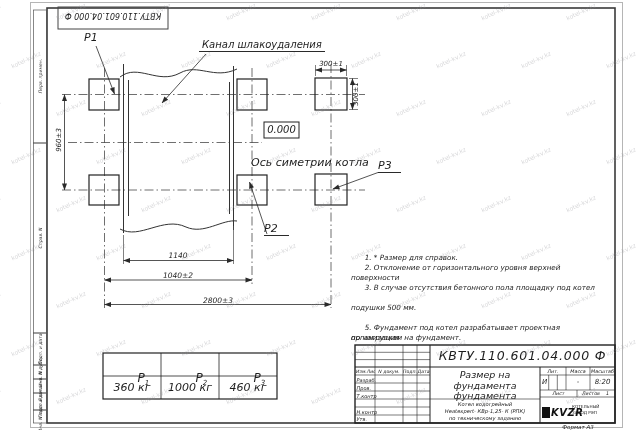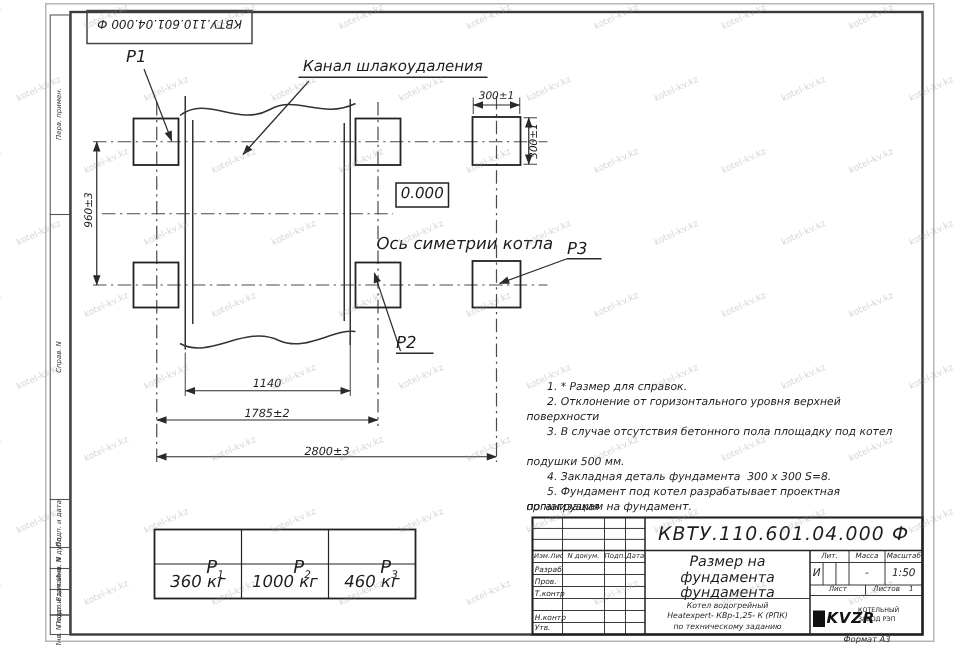--- a/index.html
+++ b/index.html
@@ -164,7 +164,7 @@
     <div class="lbl ctr" style="left:313px;top:60px;width:36px;font-size:7px;">300±1</div>
     <div class="lbl ctr rot90" style="left:337px;top:90px;width:38px;font-size:7px;">300±1</div>
     <div class="lbl ctr" style="left:148px;top:251px;width:60px;font-size:7.5px;">1140</div>
-    <div class="lbl ctr" style="left:148px;top:271px;width:60px;font-size:7.5px;">1785±2</div>
+    <div class="lbl ctr" style="left:148px;top:271px;width:60px;font-size:7.5px;">1040±2</div>
     <div class="lbl ctr" style="left:188px;top:295.5px;width:60px;font-size:7.5px;">2800±3</div>
 
     <div class="note-line" style="top:253px;">      1. * Размер для справок.</div>

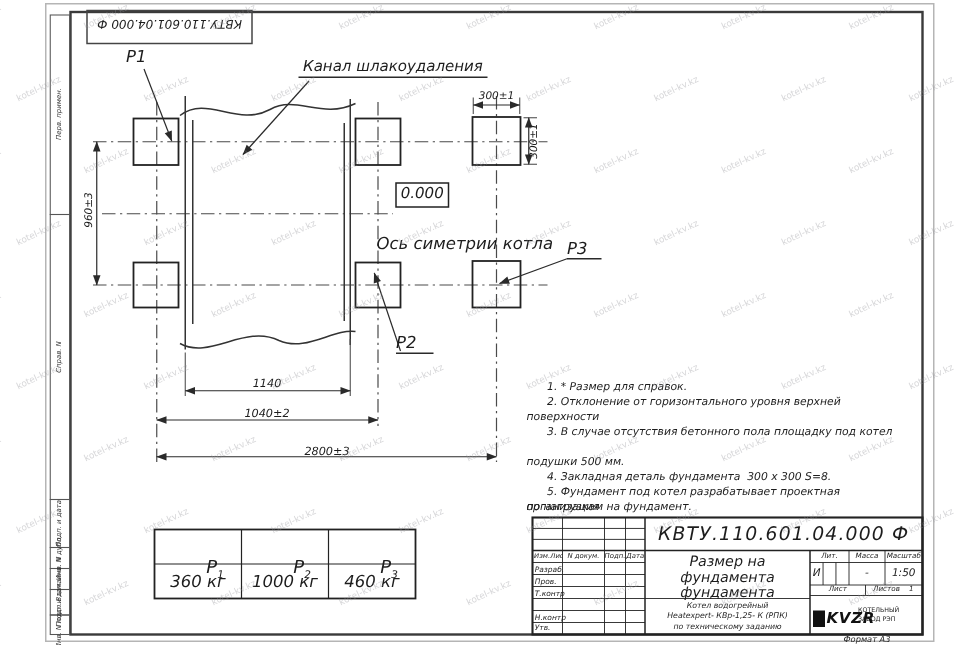--- a/index.html
+++ b/index.html
@@ -171,7 +171,6 @@
     <div class="note-line" style="top:263px;">      2. Отклонение от горизонтального уровня верхней поверхности</div>
     <div class="note-line" style="top:283px;">      3. В случае отсутствия бетонного пола площадку под котел</div>
     <div class="note-line" style="top:303px;">подушки 500 мм.</div>
-    <div class="note-line" style="top:313px;">      4. Закладная деталь фундамента  300 x 300 S=8.</div>
     <div class="note-line" style="top:323px;">      5. Фундамент под котел разрабатывает проектная организация</div>
     <div class="note-line" style="top:333px;">по нагрузкам на фундамент.</div>
 

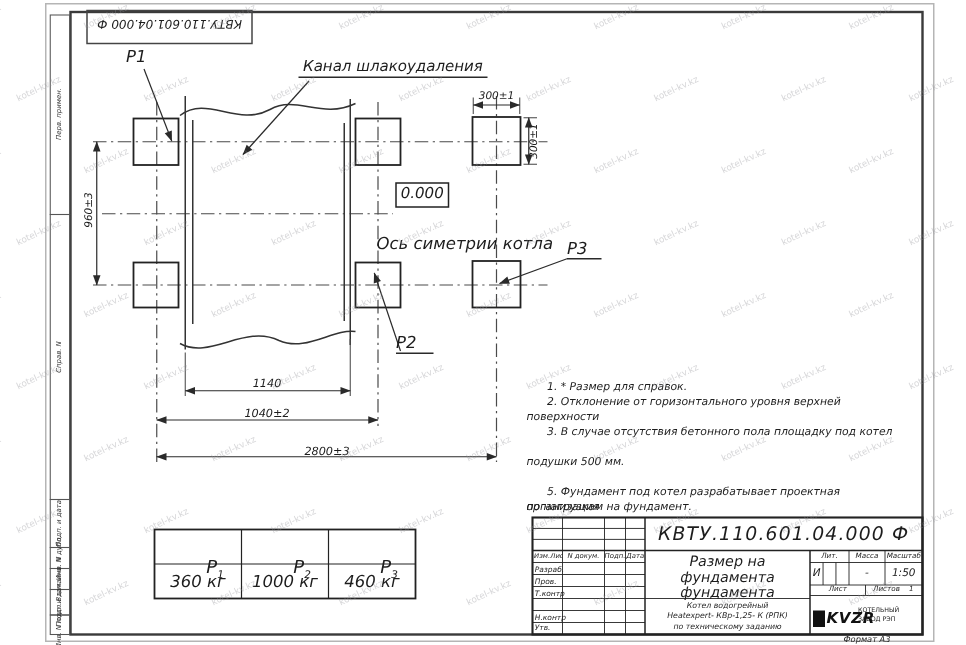--- a/index.html
+++ b/index.html
@@ -214,7 +214,7 @@
     <div class="tb-txt ctr" style="left:590px;top:368.5px;width:25px;font-size:4.8px;">Масштаб</div>
     <div class="tb-txt ctr" style="left:540px;top:378px;width:9px;font-size:7px;">И</div>
     <div class="tb-txt ctr" style="left:566px;top:378px;width:24px;font-size:7px;">-</div>
-    <div class="tb-txt ctr" style="left:590px;top:378px;width:25px;font-size:7px;">1:50</div>
+    <div class="tb-txt ctr" style="left:590px;top:378px;width:25px;font-size:7px;">8:20</div>
 
     <div class="tb-txt ctr" style="left:540px;top:391px;width:37px;font-size:4.8px;">Лист</div>
     <div class="tb-txt" style="left:582px;top:391px;font-size:4.8px;">Листов</div>

